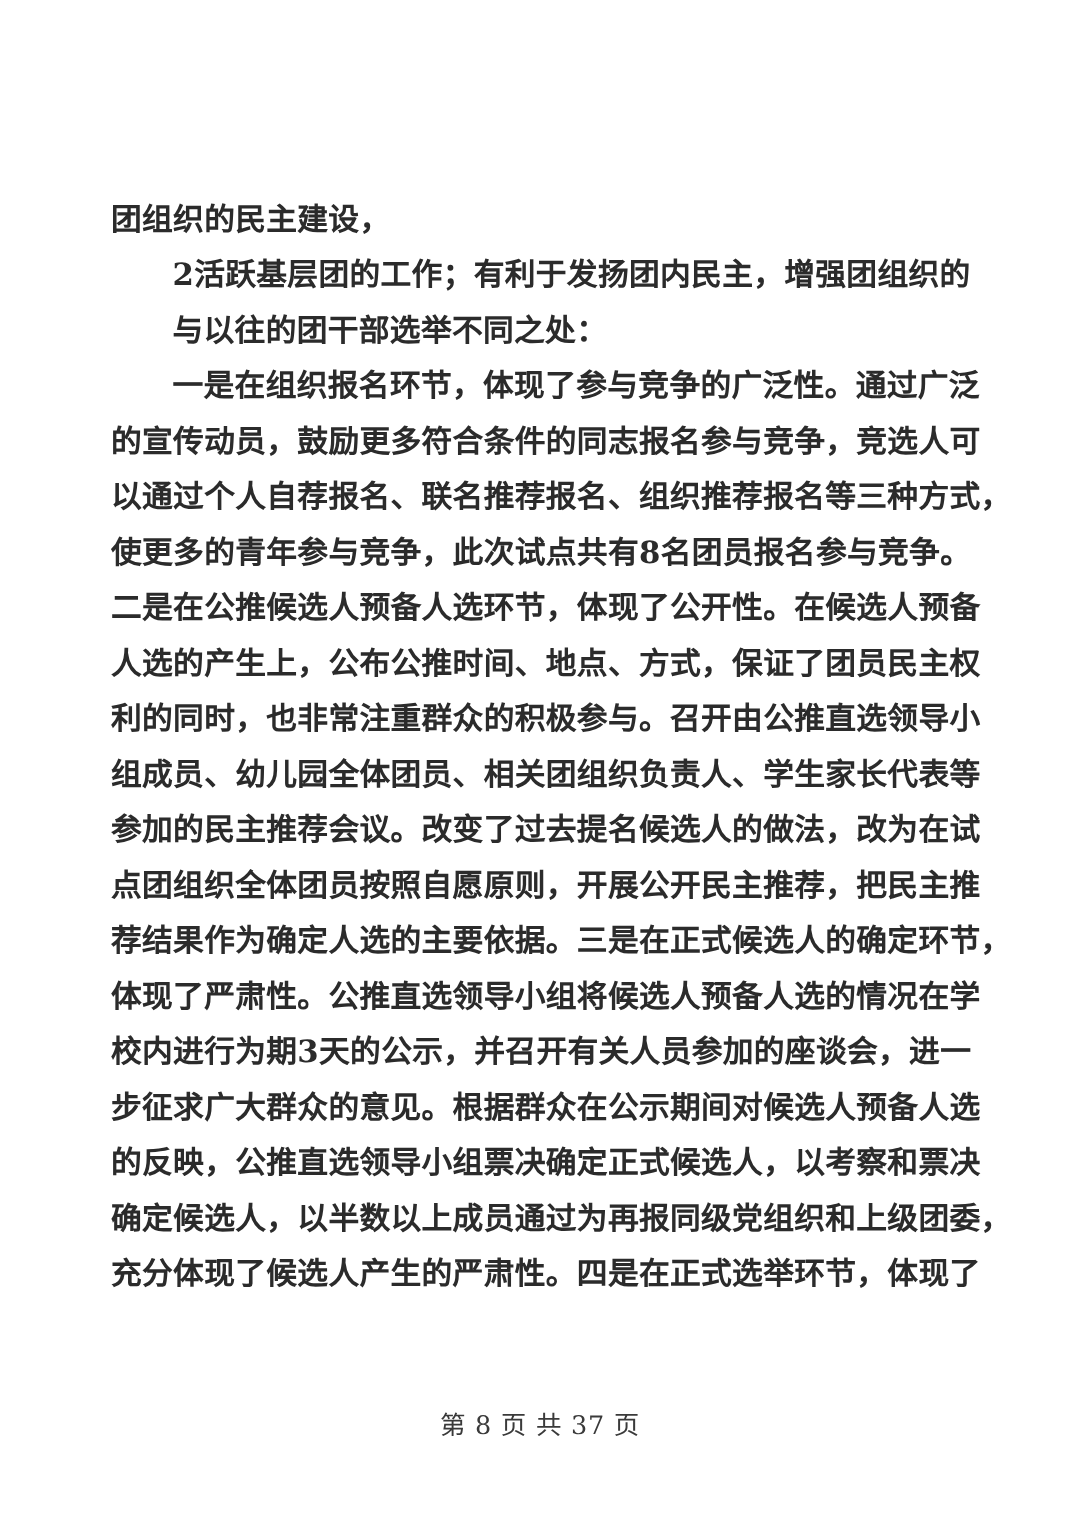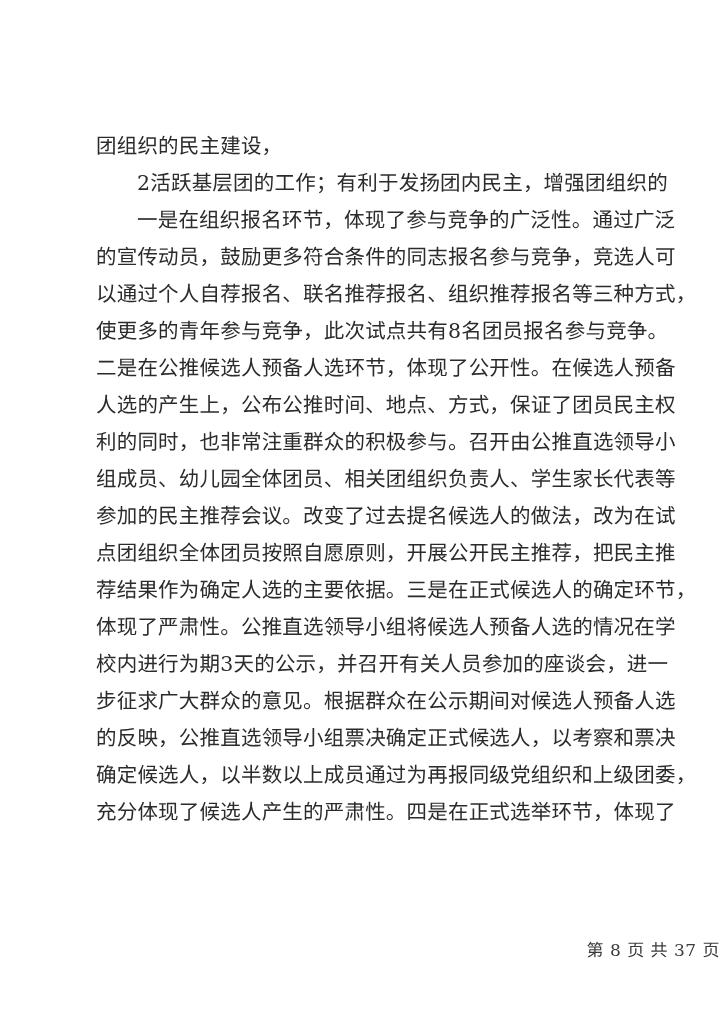--- a/index.html
+++ b/index.html
@@ -27,9 +27,10 @@
 
   .content {
     position: absolute;
-    left: 96px;
+    left: 74px;
     top: 128px;
     width: 554px;
+    font-weight: bold;
   }
 
   

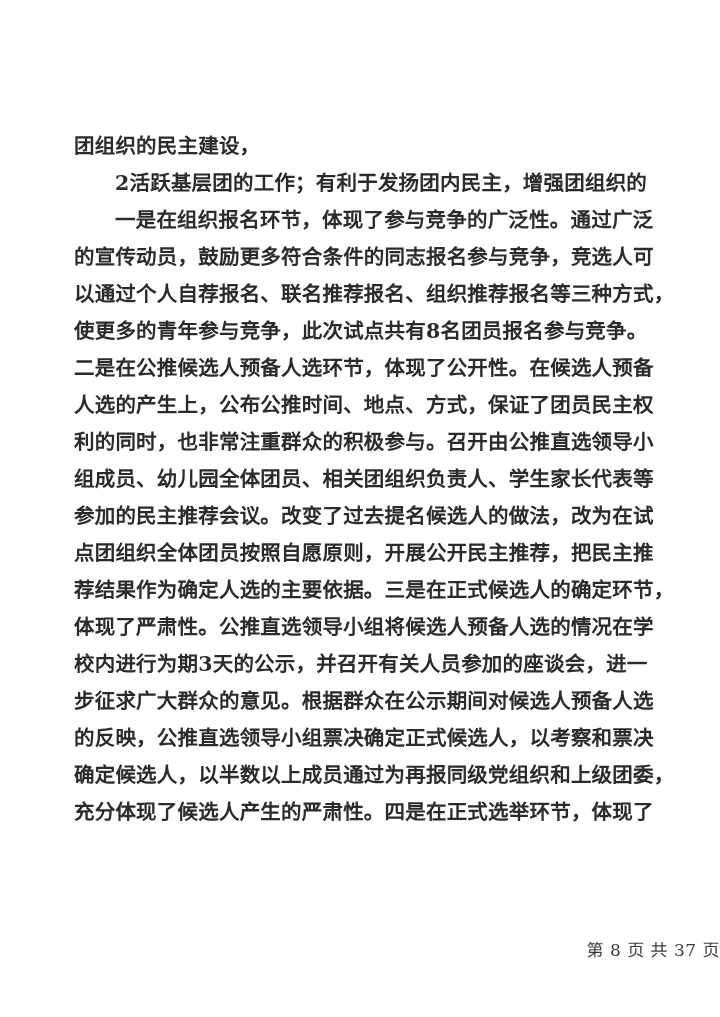--- a/index.html
+++ b/index.html
@@ -111,6 +111,7 @@
         <span>织</span>
         <span>的</span>
       </div>
+      <div class="line flush indent2">与以往的团干部选举不同之处：</div>
       <div class="line just indent2">
         <span>一</span>
         <span>是</span>

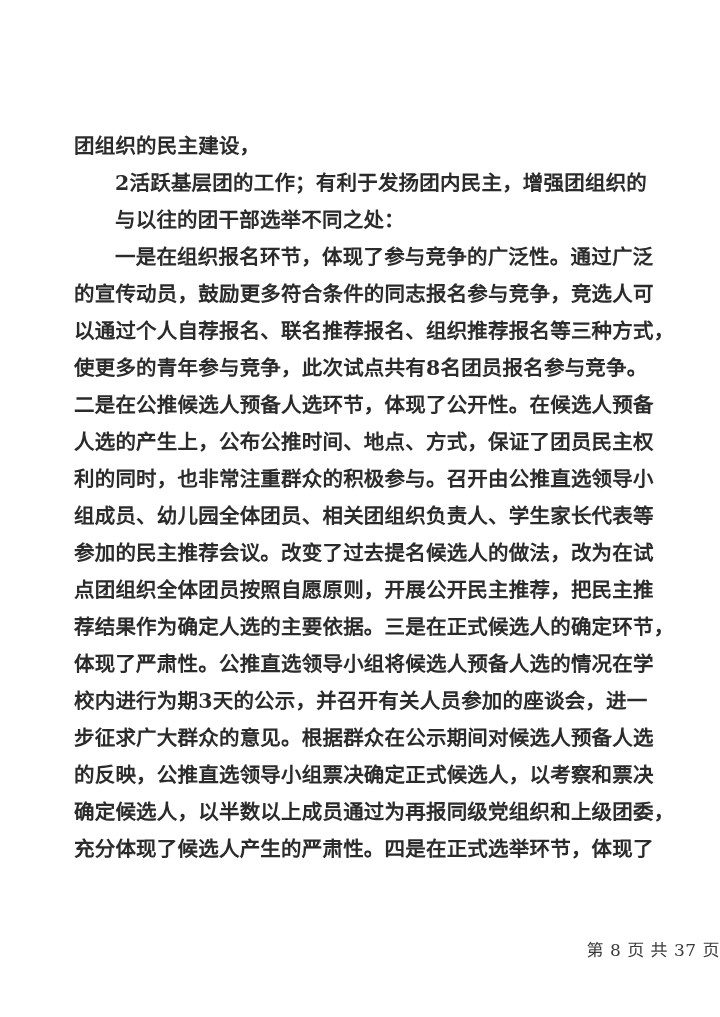--- a/index.html
+++ b/index.html
@@ -68,7 +68,7 @@
     left: 0;
     top: 936px;
     width: 720px;
-    text-align: right;
+    text-align: center;
     font-size: 17px;
     color: #3a3a3a;
     letter-spacing: 0.5px;

